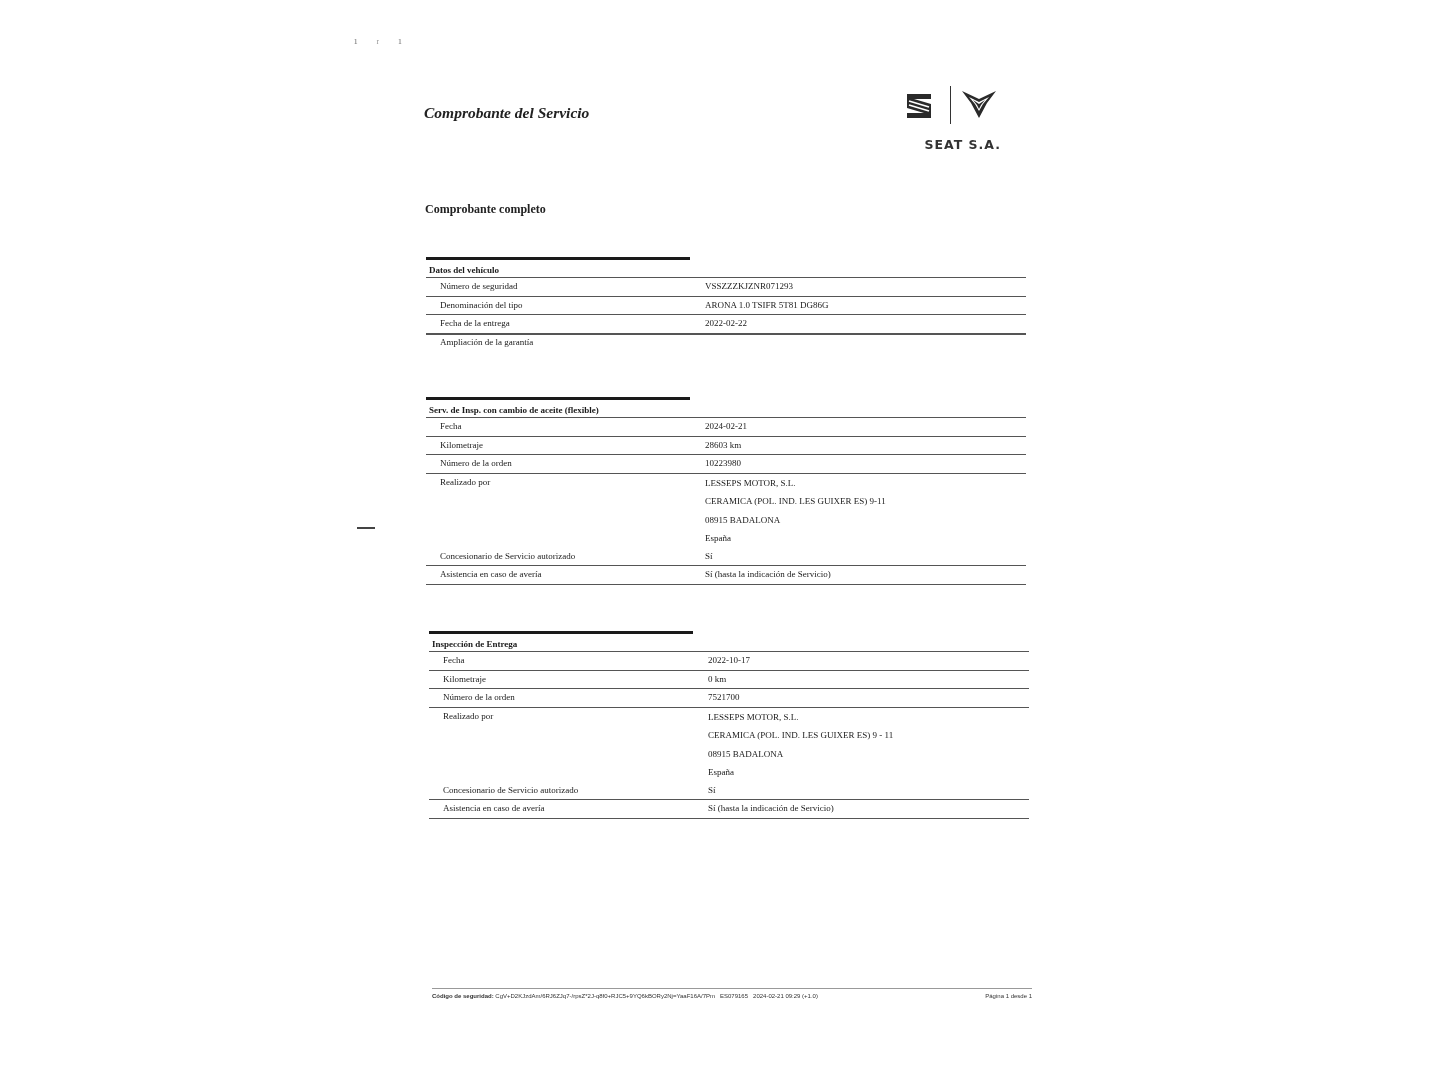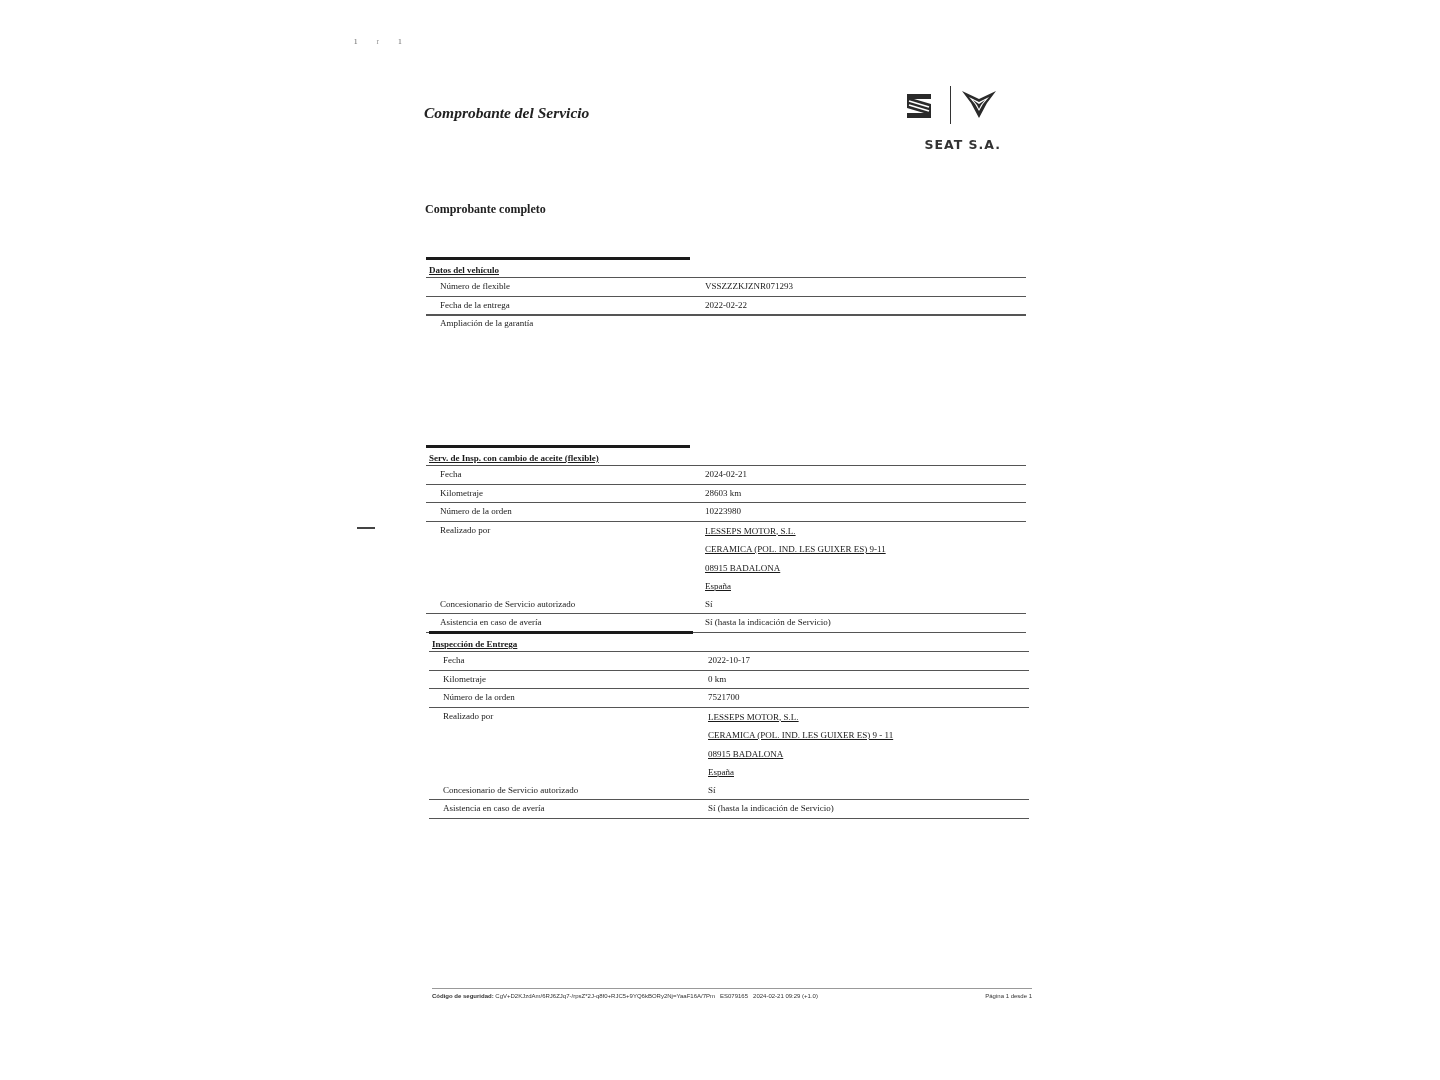--- a/index.html
+++ b/index.html
@@ -84,7 +84,6 @@
       position: absolute;
       left: 426px;
       width: 600px;
-      text-decoration: underline;
     }
     .section .thick-rule {
       width: 264px;

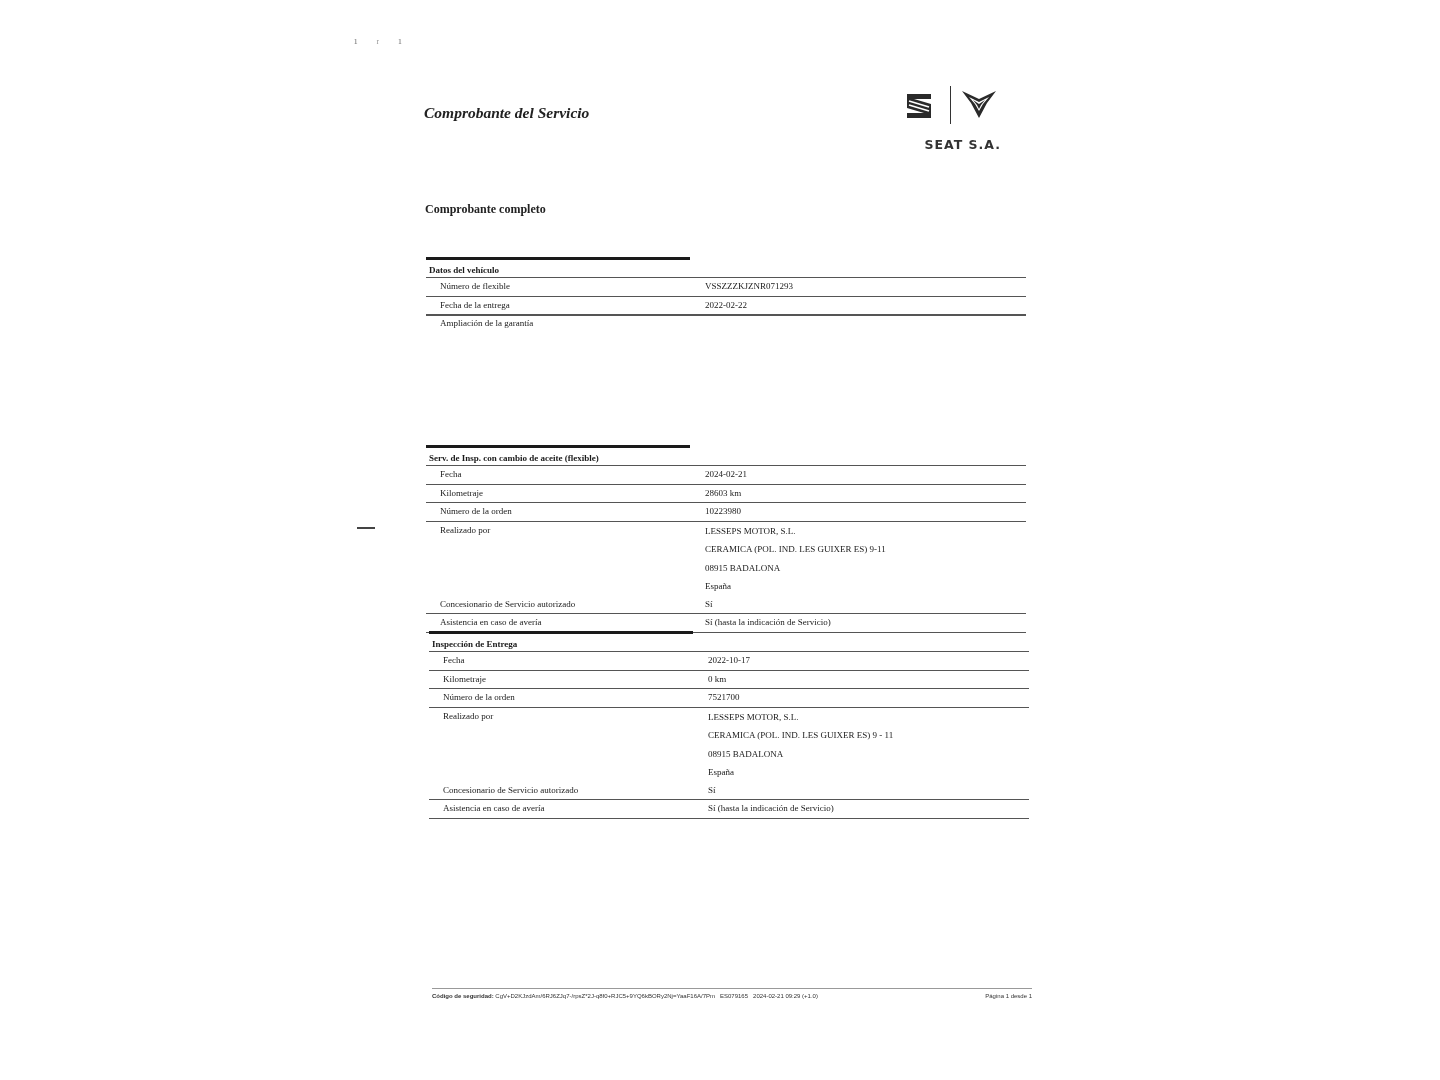--- a/index.html
+++ b/index.html
@@ -174,7 +174,7 @@
     <div class="thick-rule"></div>
     <div class="section-title">Datos del vehículo</div>
     <div class="row">
-      <span class="lbl">Número de flexible</span>
+      <span class="lbl">Número de seguridad</span>
       <span class="val">VSSZZZKJZNR071293</span>
     </div>
     <div class="row">

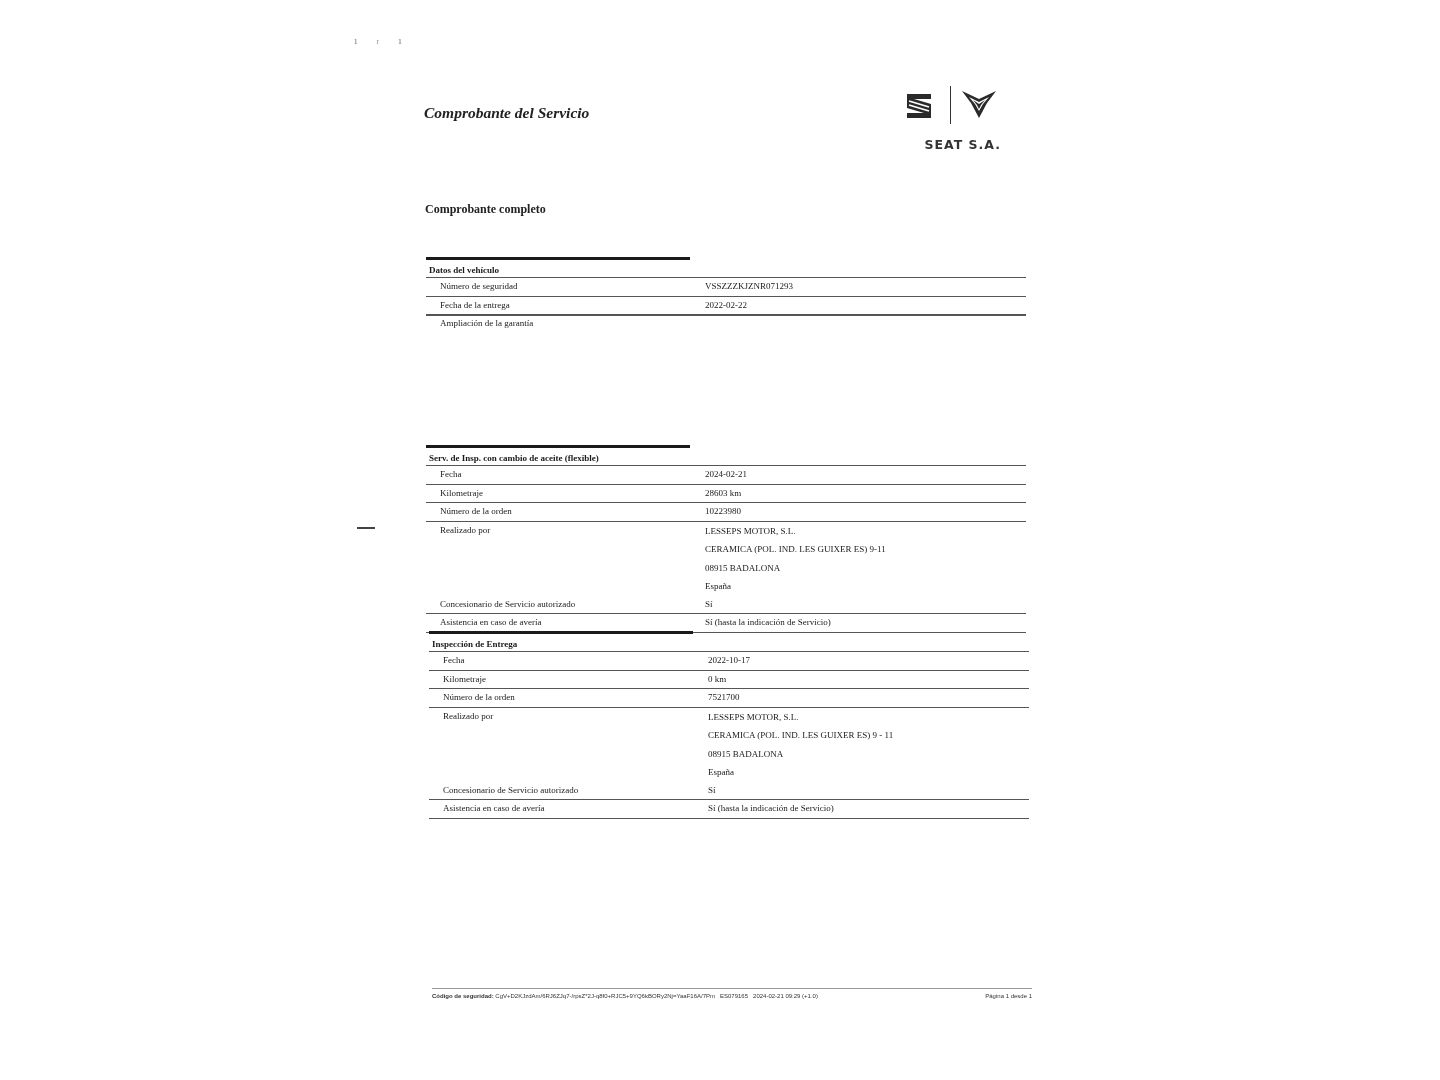--- a/index.html
+++ b/index.html
@@ -178,6 +178,10 @@
       <span class="val">VSSZZZKJZNR071293</span>
     </div>
     <div class="row">
+      <span class="lbl">Denominación del tipo</span>
+      <span class="val">ARONA 1.0 TSIFR 5T81 DG86G</span>
+    </div>
+    <div class="row">
       <span class="lbl">Fecha de la entrega</span>
       <span class="val">2022-02-22</span>
     </div>

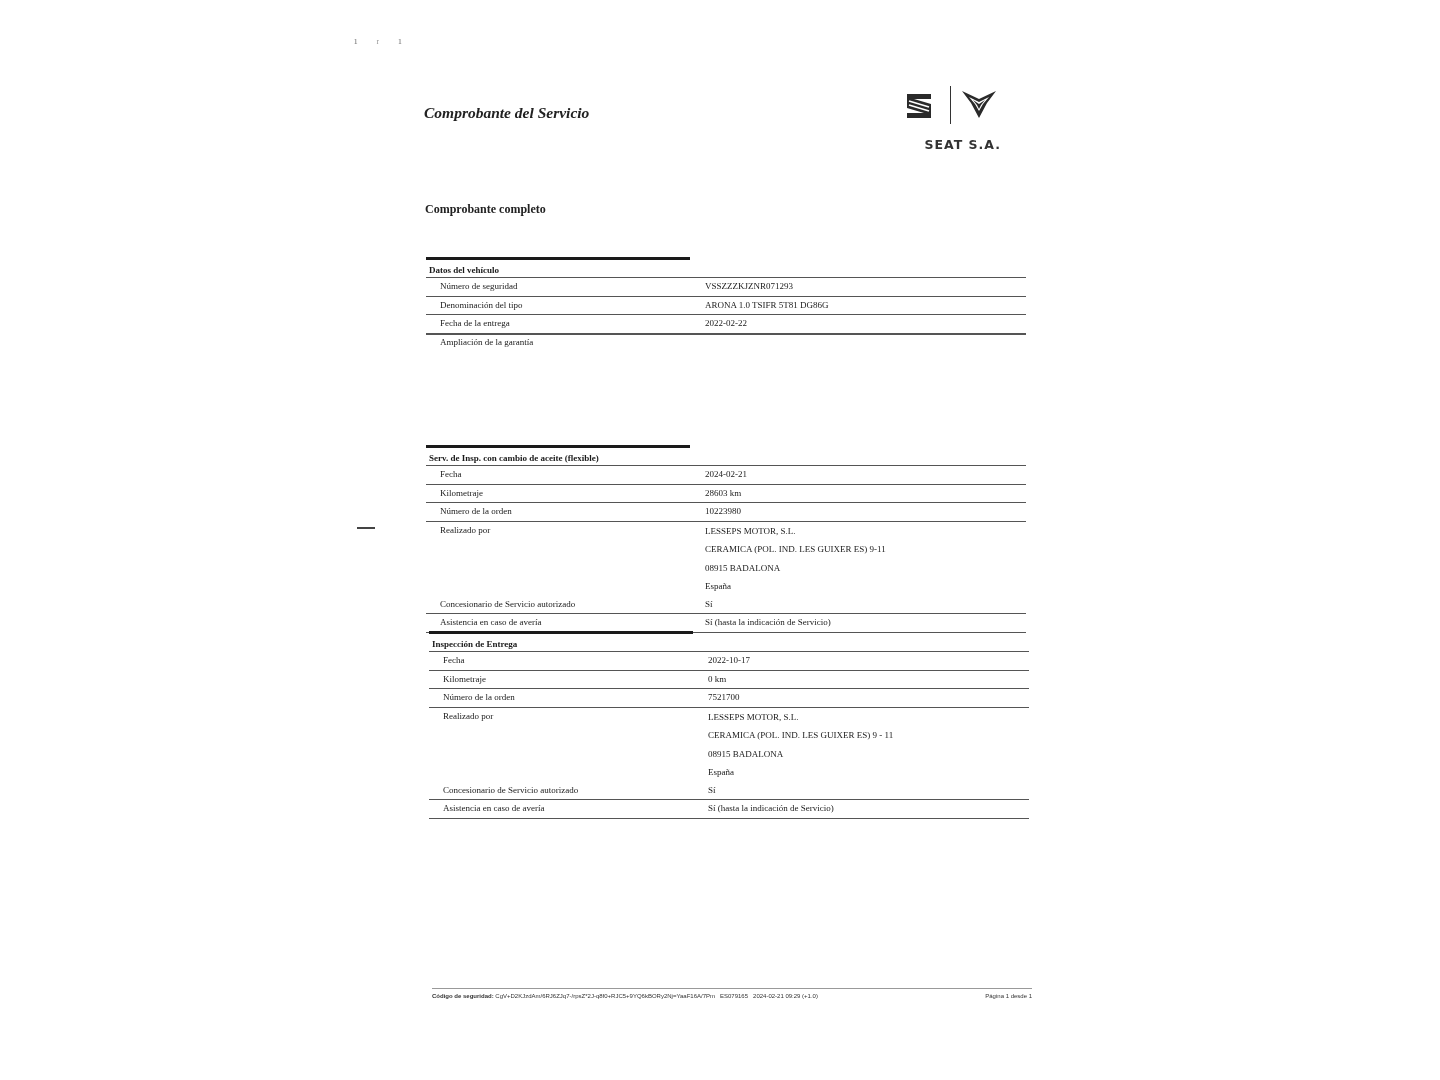--- a/index.html
+++ b/index.html
@@ -191,7 +191,7 @@
     <div class="end-rule"></div>
   </div>
 
-  <div class="section" style="top:397px;margin-top:48px;">
+  <div class="section" style="top:397px;">
     <div class="thick-rule"></div>
     <div class="section-title">Serv. de Insp. con cambio de aceite (flexible)</div>
     <div class="row">

